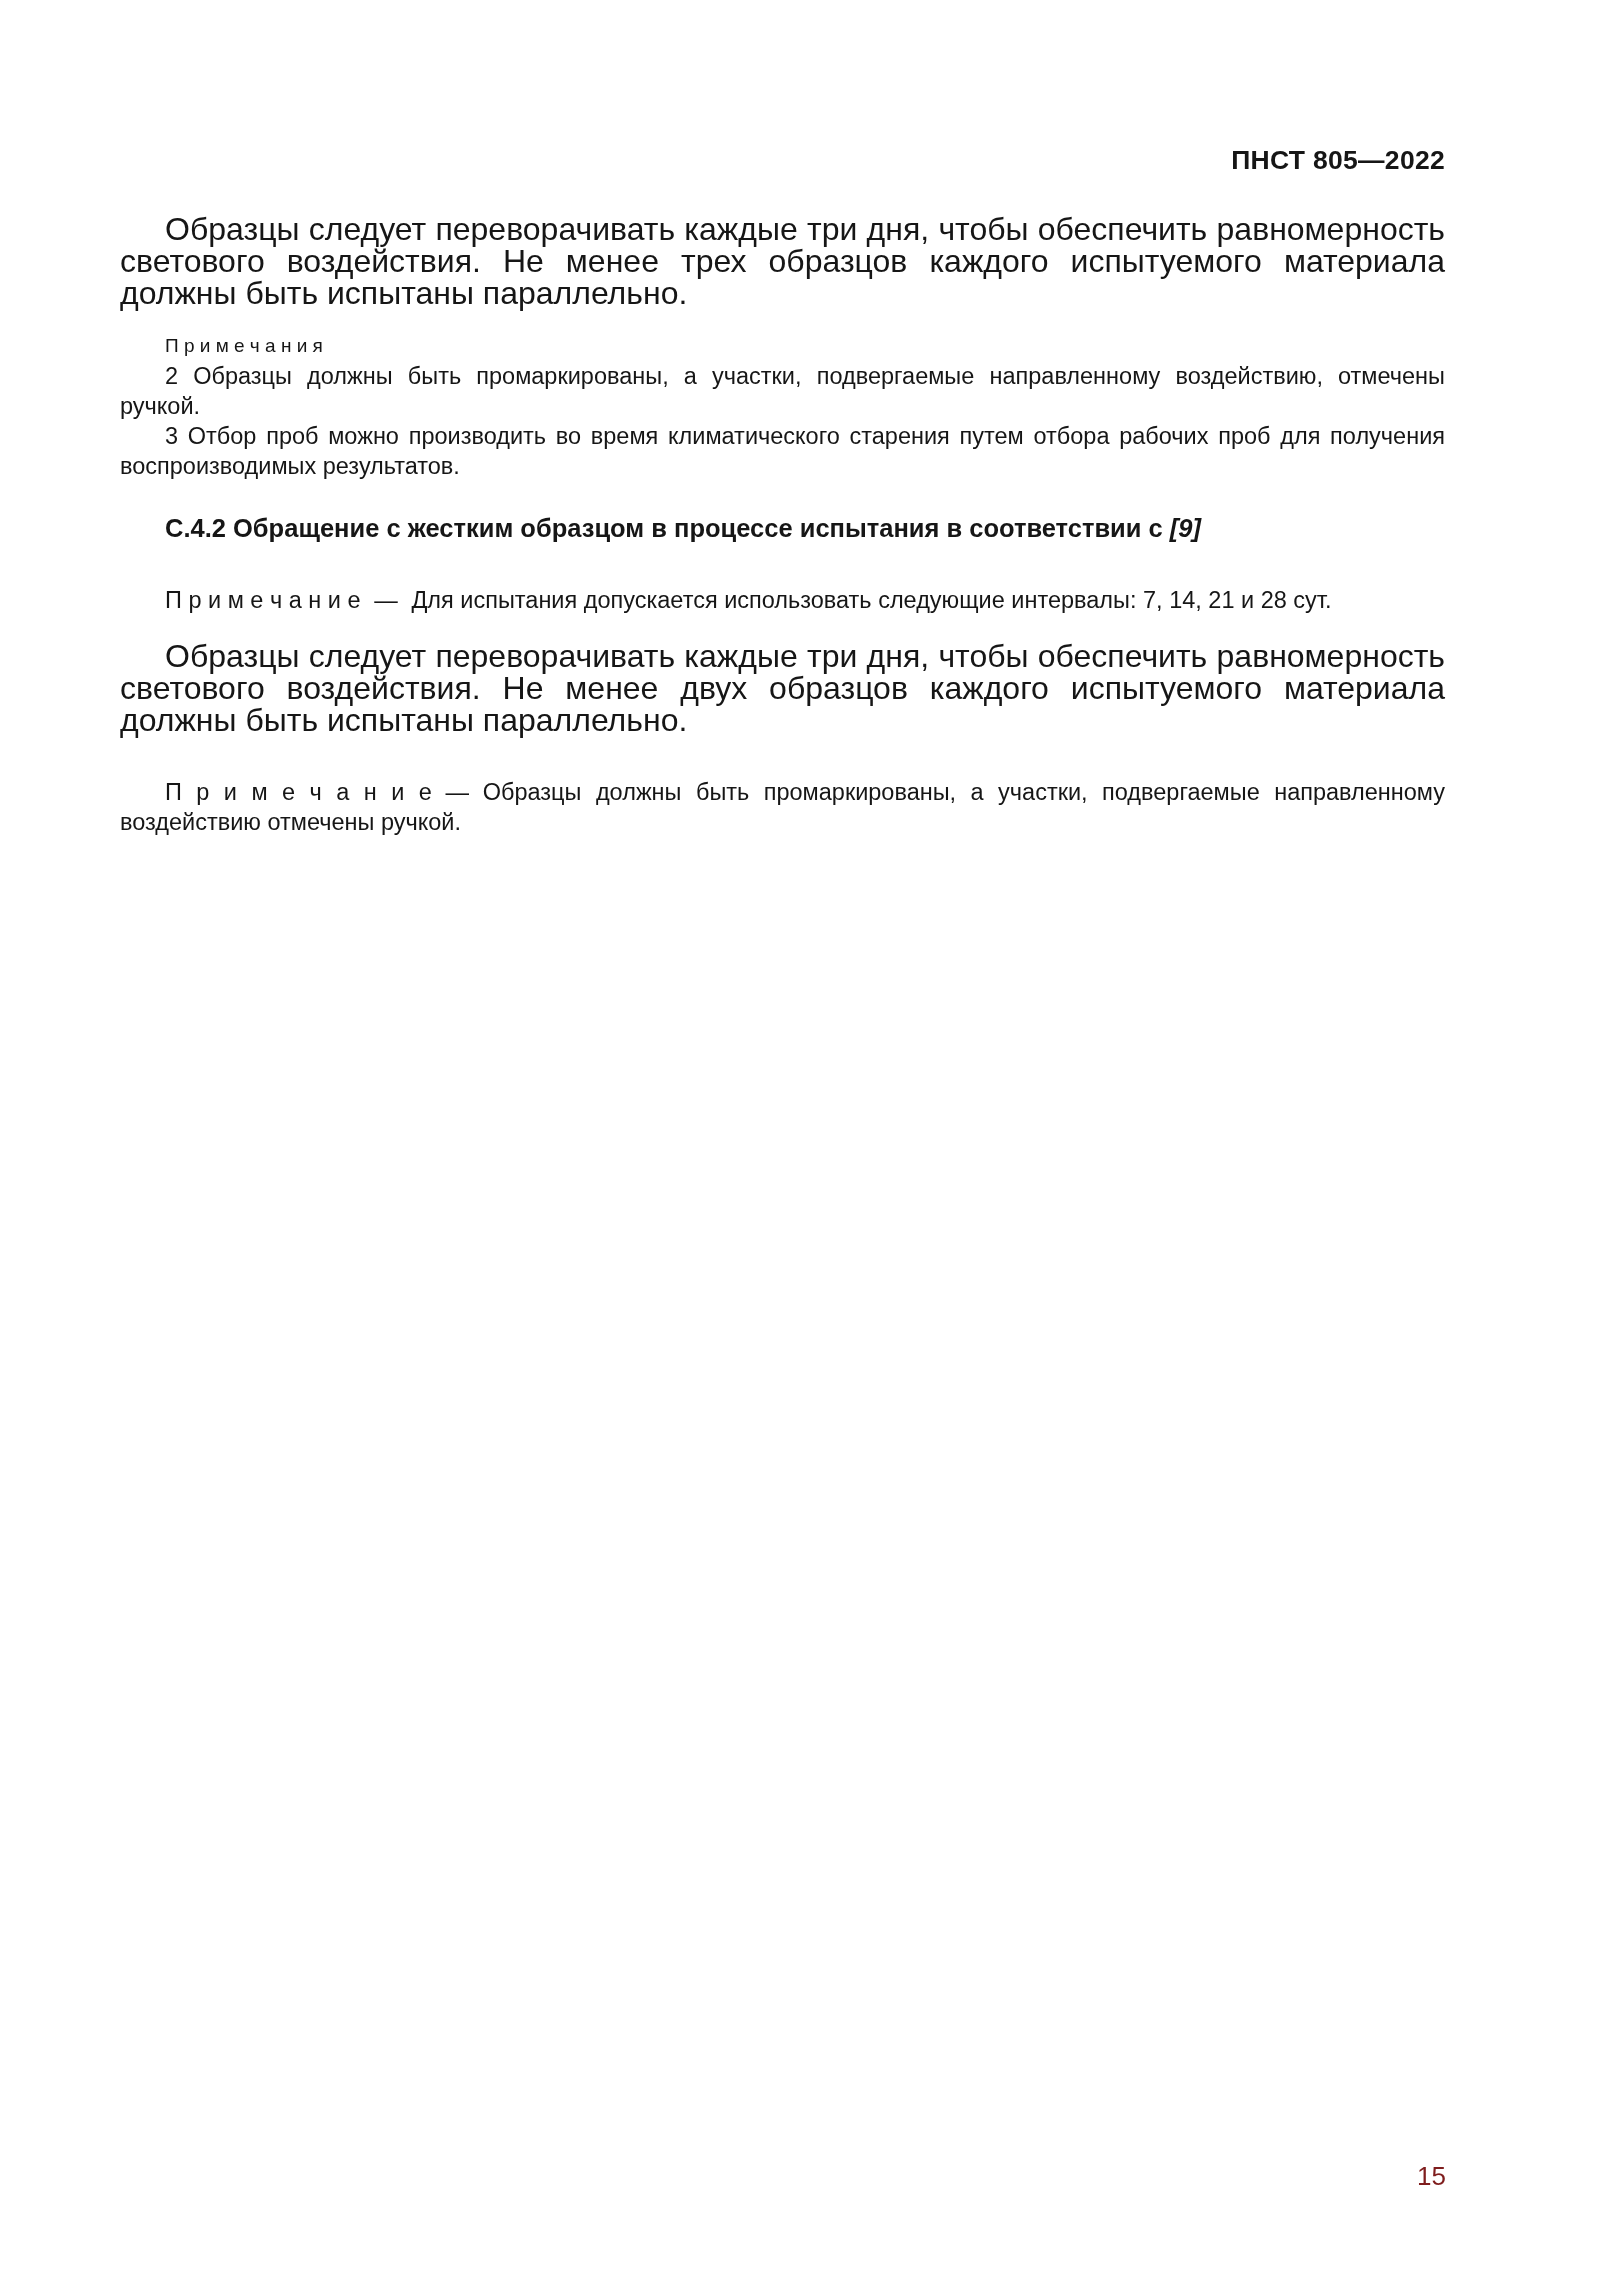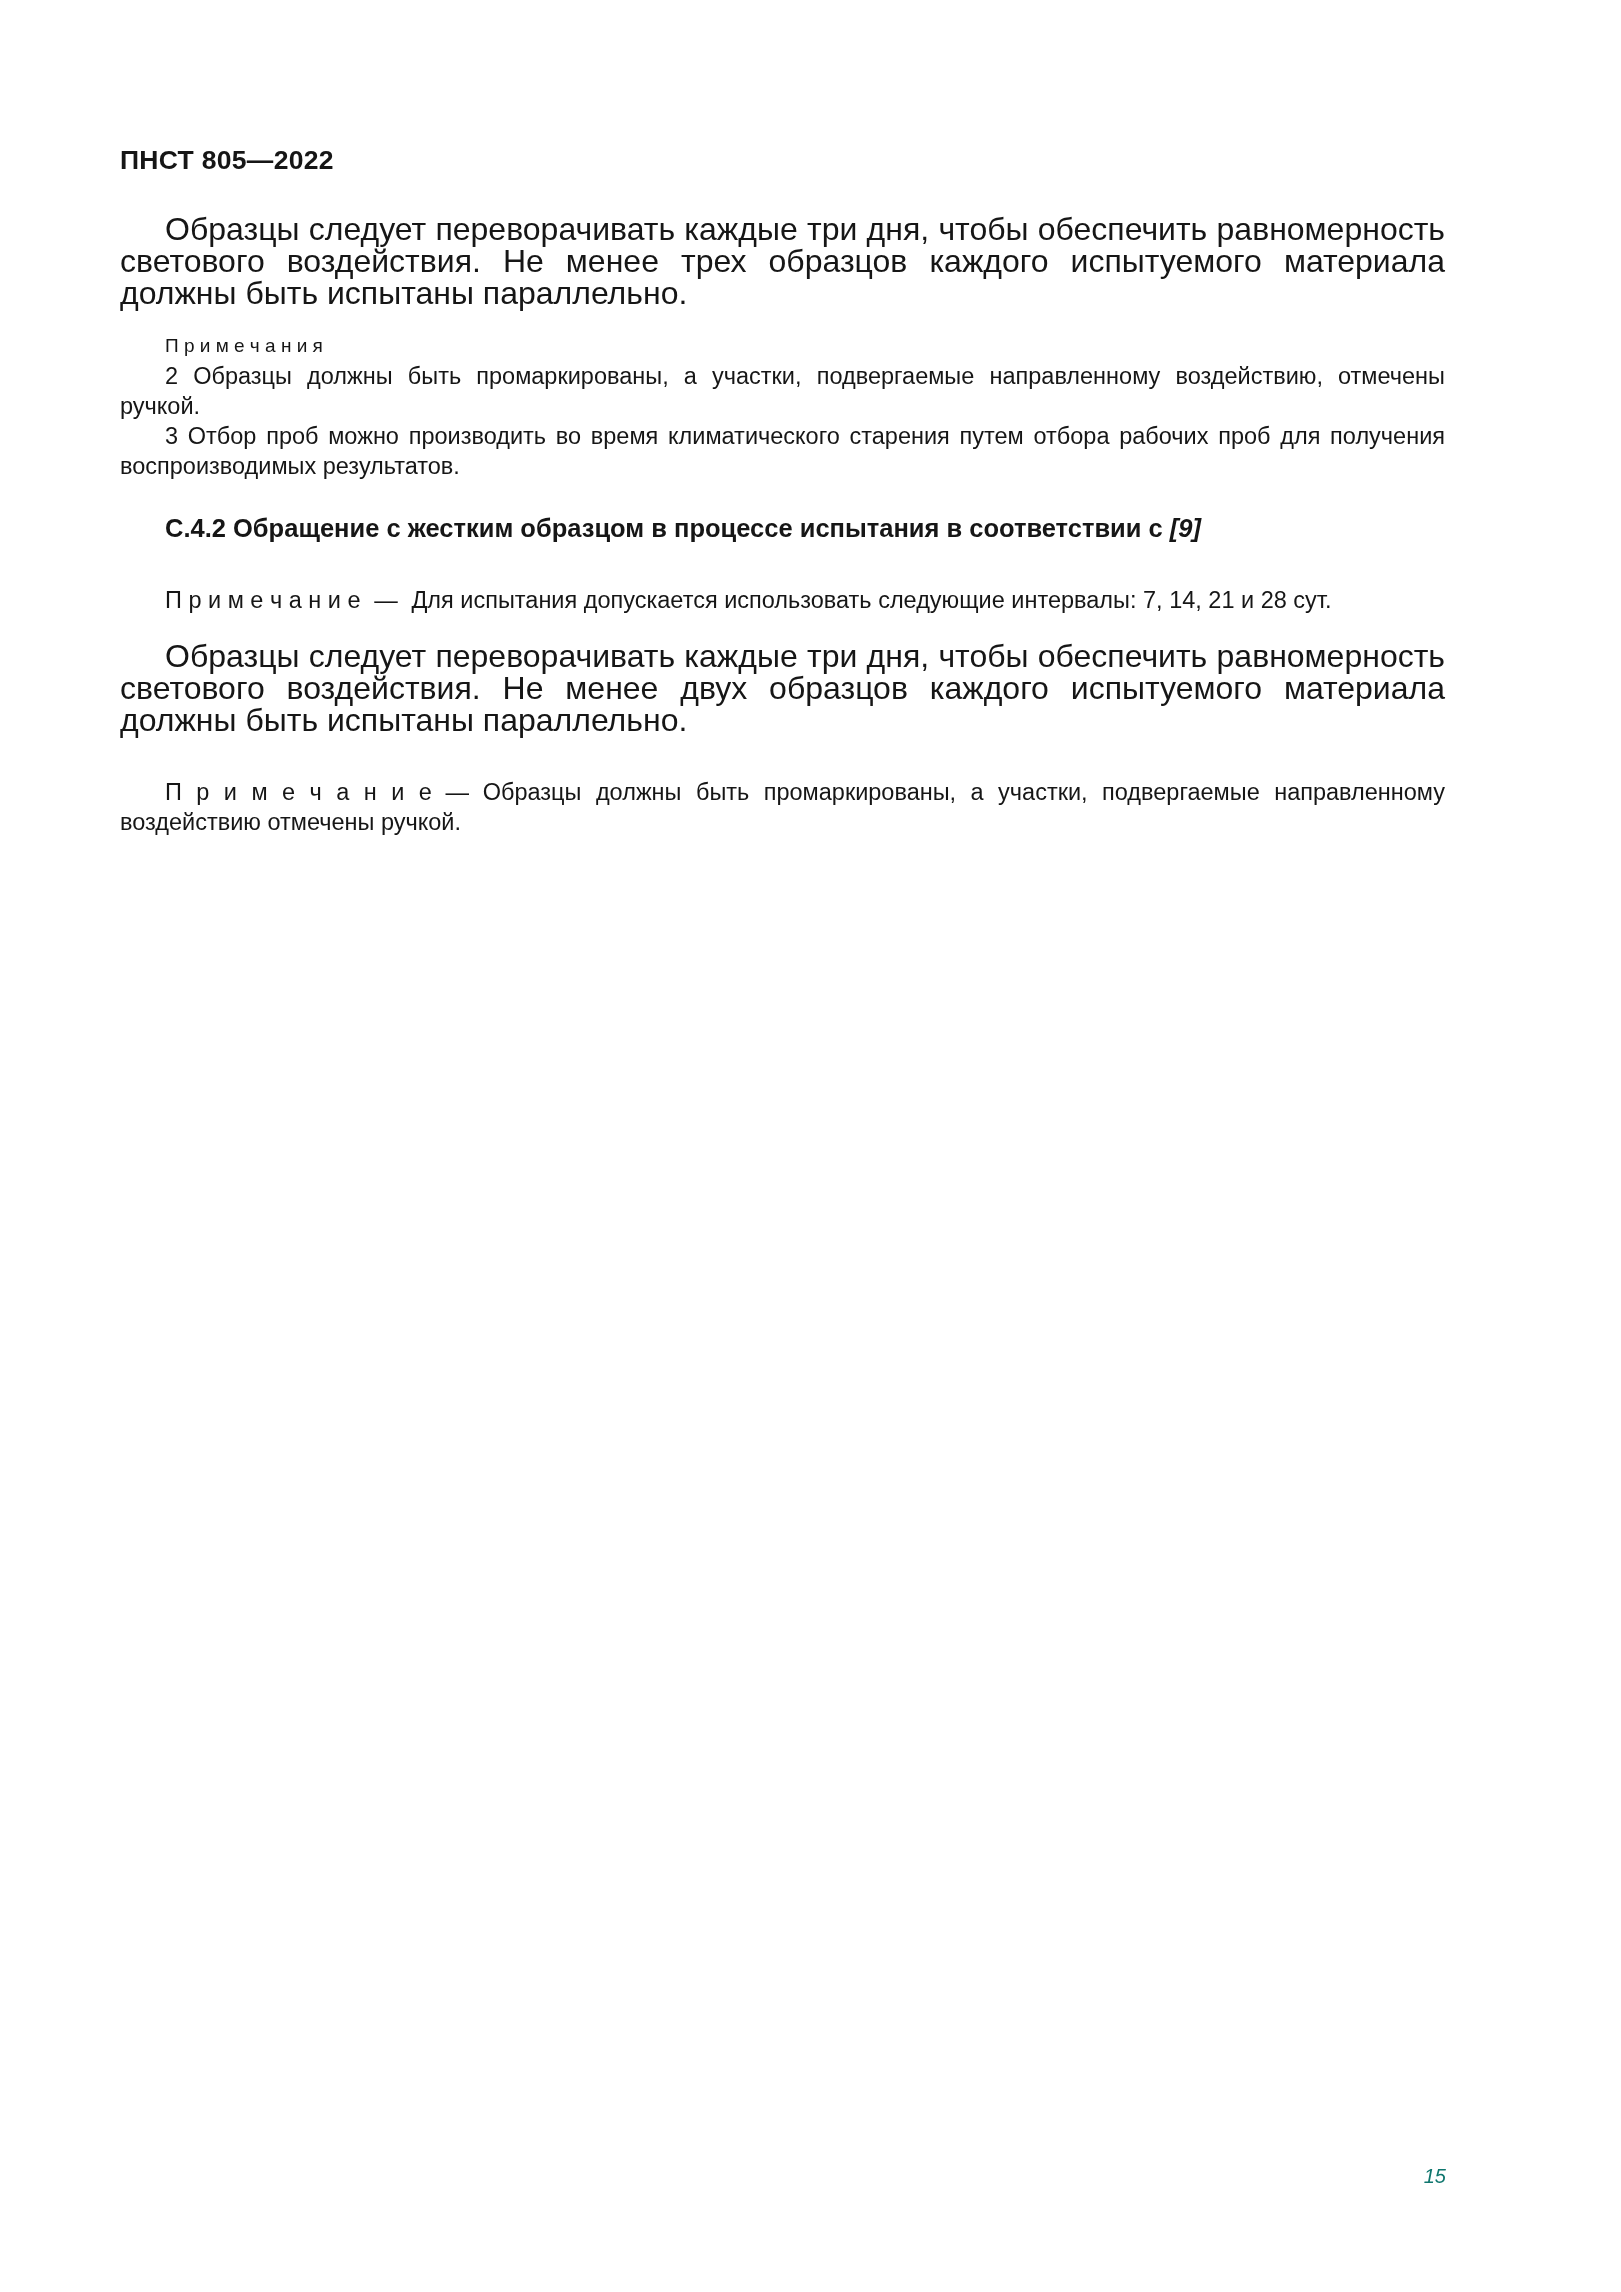--- a/index.html
+++ b/index.html
@@ -23,6 +23,7 @@
     width: 1325px;
   }
   .doc-header {
+    text-align: right;
     font-weight: bold;
     font-size: 26.5px;
     line-height: 31px;

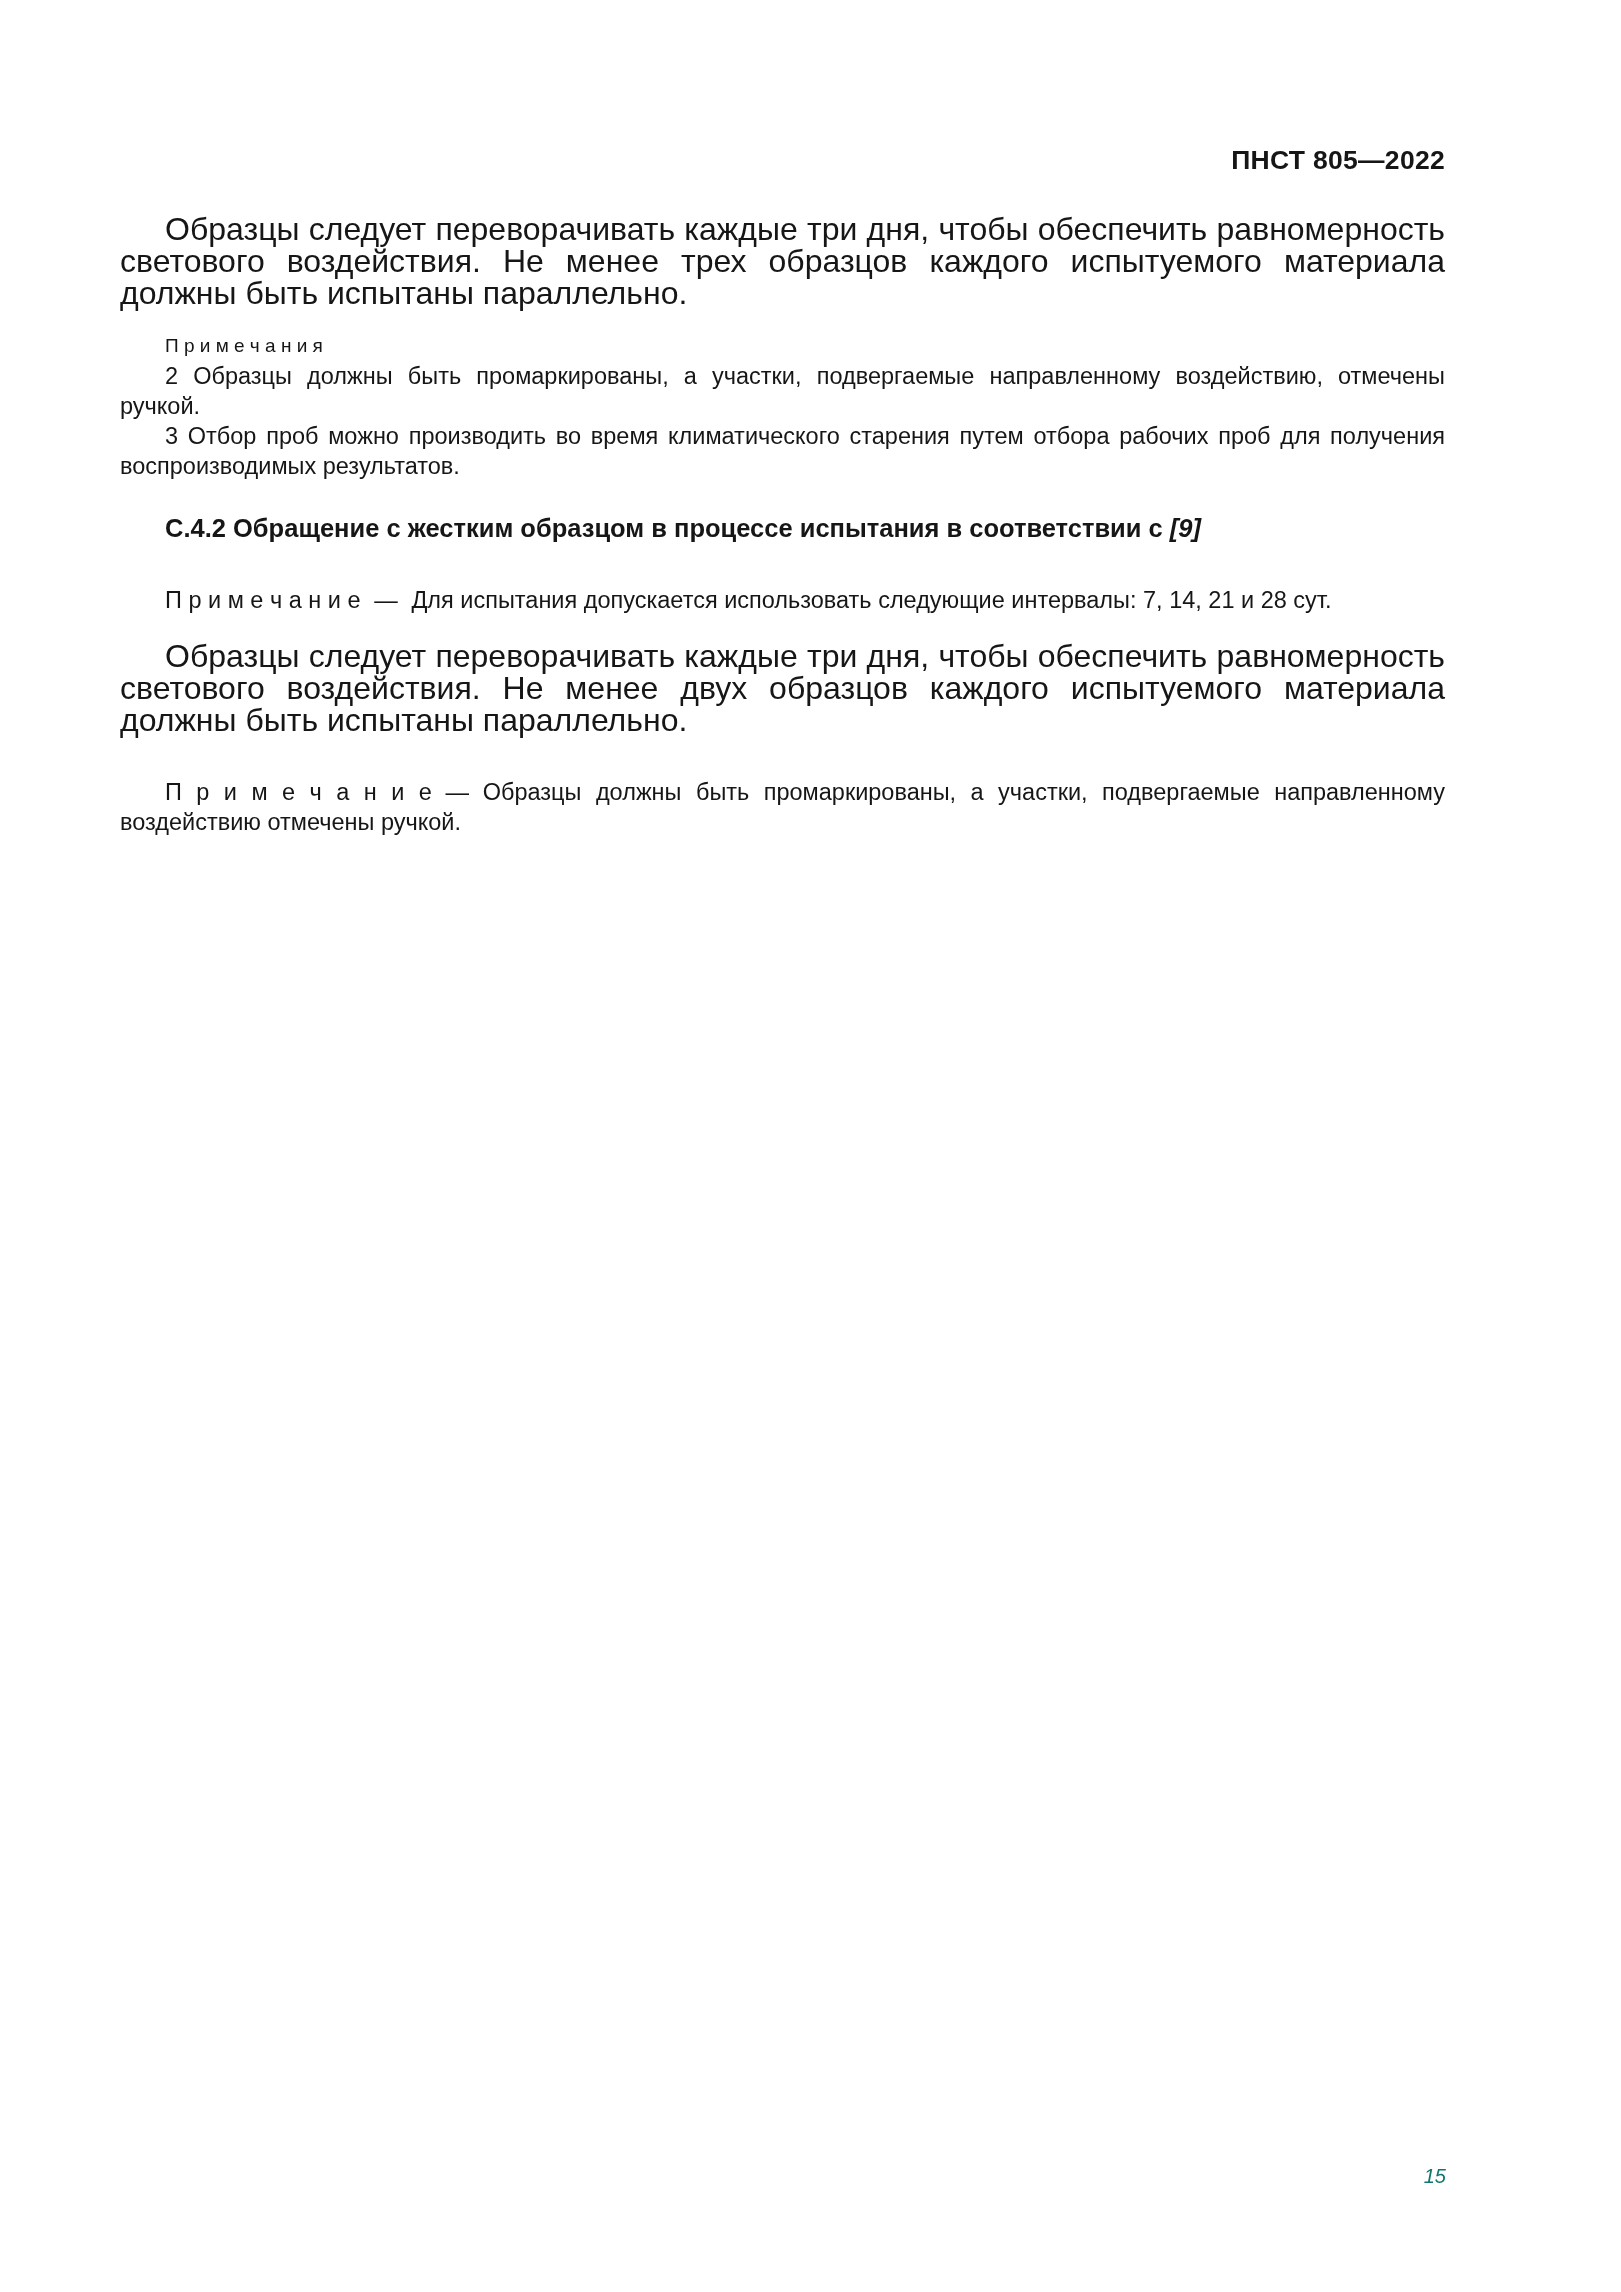--- a/index.html
+++ b/index.html
@@ -72,10 +72,9 @@
     position: absolute;
     right: 175px;
     bottom: 102px;
-    font-size: 20px;
+    font-size: 26px;
     line-height: 29px;
-    color: #0f766e;
-    font-style: italic;
+    color: #7f1d1d;
   }
 </style>
 </head>

